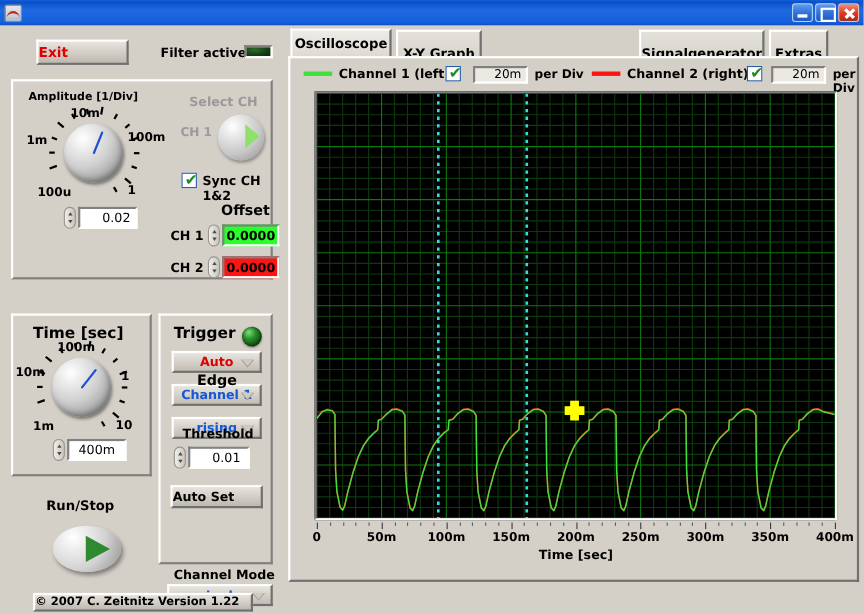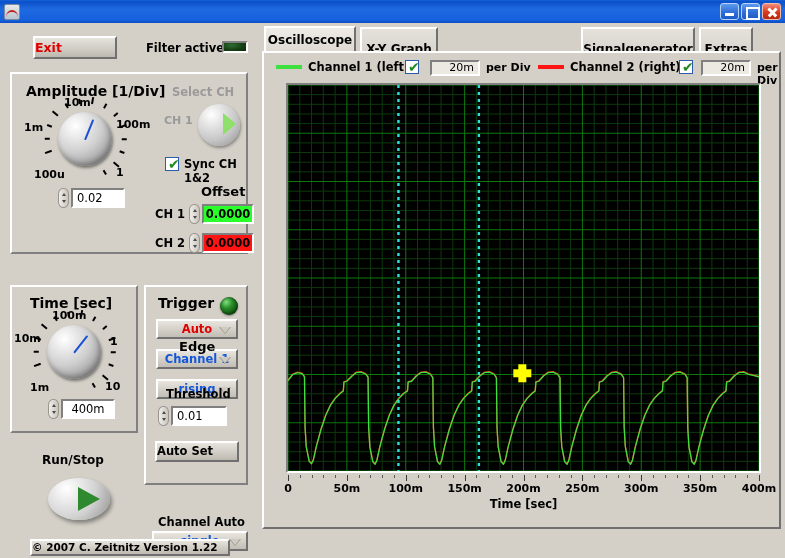--- a/index.html
+++ b/index.html
@@ -81,7 +81,7 @@
 
   
   #amp-group { position: absolute; left: 10px; top: 49px; width: 238px; height: 182px; }
-  #amp-title { position: absolute; left: 14px; top: 9px; font-size: 14px; font-weight: bold; }
+  #amp-title { position: absolute; left: 14px; top: 9px; font-size: 10px; font-weight: bold; }
   #selectch-title { position: absolute; left: 160px; top: 11px; font-size: 11.5px; font-weight: bold; color:#9a9a9a; }
   #ch1-label { position: absolute; left: 152px; top: 40px; font-size: 11px; font-weight: bold; color:#9a9a9a; }
 

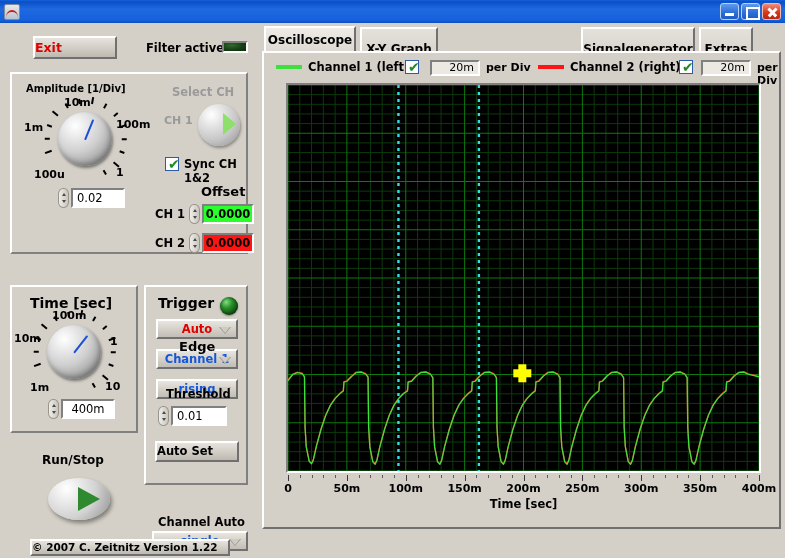--- a/index.html
+++ b/index.html
@@ -122,7 +122,7 @@
   .numfield {
     position: absolute; background: #ffffff; border: 2px solid;
     border-color:#808080 #ffffff #ffffff #808080;
-    font-size: 11.5px; color:#000; padding-left: 4px; line-height: 16px;
+    font-size: 11.5px; color:#000; padding-left: 20px; line-height: 16px;
   }
   .numfield.green { background:#2bff2b; font-weight:bold; text-align:center; padding-left:0; }
   .numfield.red   { background:#ff1414; font-weight:bold; text-align:center; padding-left:0; color:#000;}

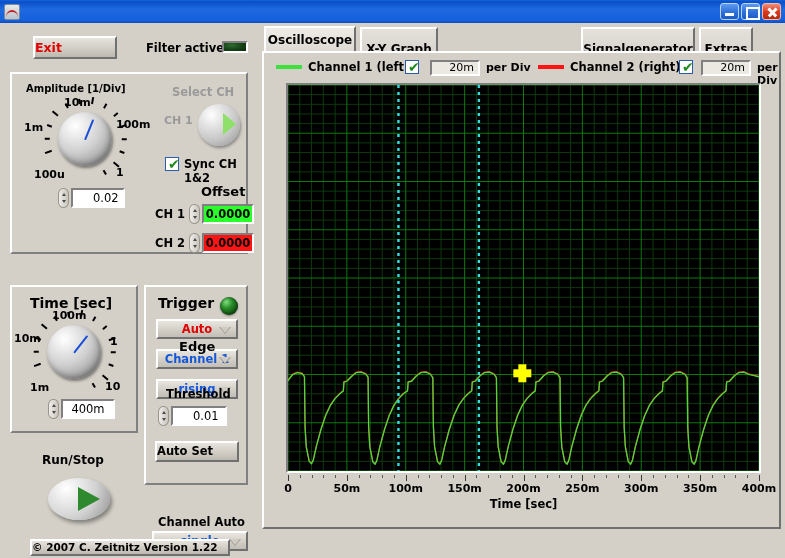--- a/index.html
+++ b/index.html
@@ -142,7 +142,7 @@
   #time-title { position: absolute; left: 18px; top: 8px; font-size: 14px; font-weight: bold; }
 
   
-  #trig-group { position: absolute; left: 144px; top: 262px; width: 104px; height: 200px; }
+  #trig-group { position: absolute; left: 144px; top: 262px; width: 104px; height: 228px; }
   #trig-title { position:absolute; left:12px; top:8px; font-size:14px; font-weight:bold; }
   #trig-led {
     position:absolute; left:74px; top:10px; width:18px; height:18px; border-radius:50%;

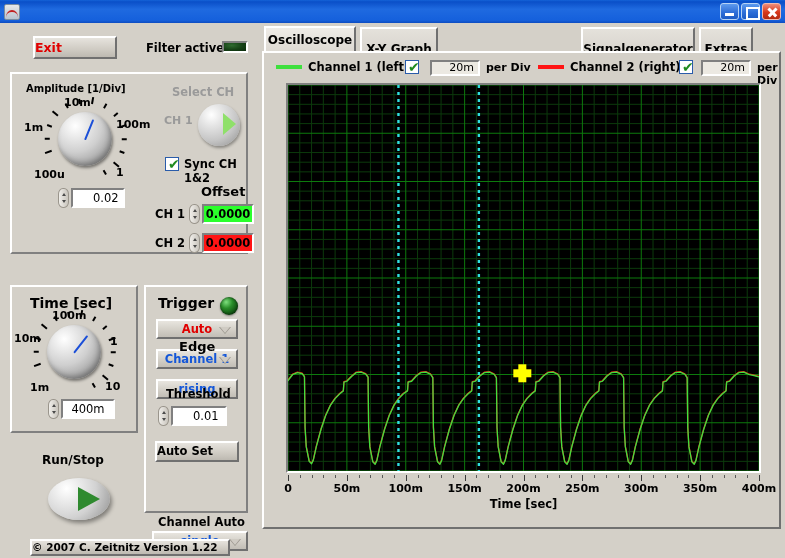--- a/index.html
+++ b/index.html
@@ -357,7 +357,7 @@
   <div id="runstop-title">Run/Stop</div>
   <div id="runstop-btn"></div>
 
-  <div id="chmode-title">Channel Auto</div>
+  <div id="chmode-title">Channel Mode</div>
   <div class="combo" style="left:152px;top:508px;width:96px;color:#1457d8;">
     <span>single</span><span class="arr"></span>
   </div>

